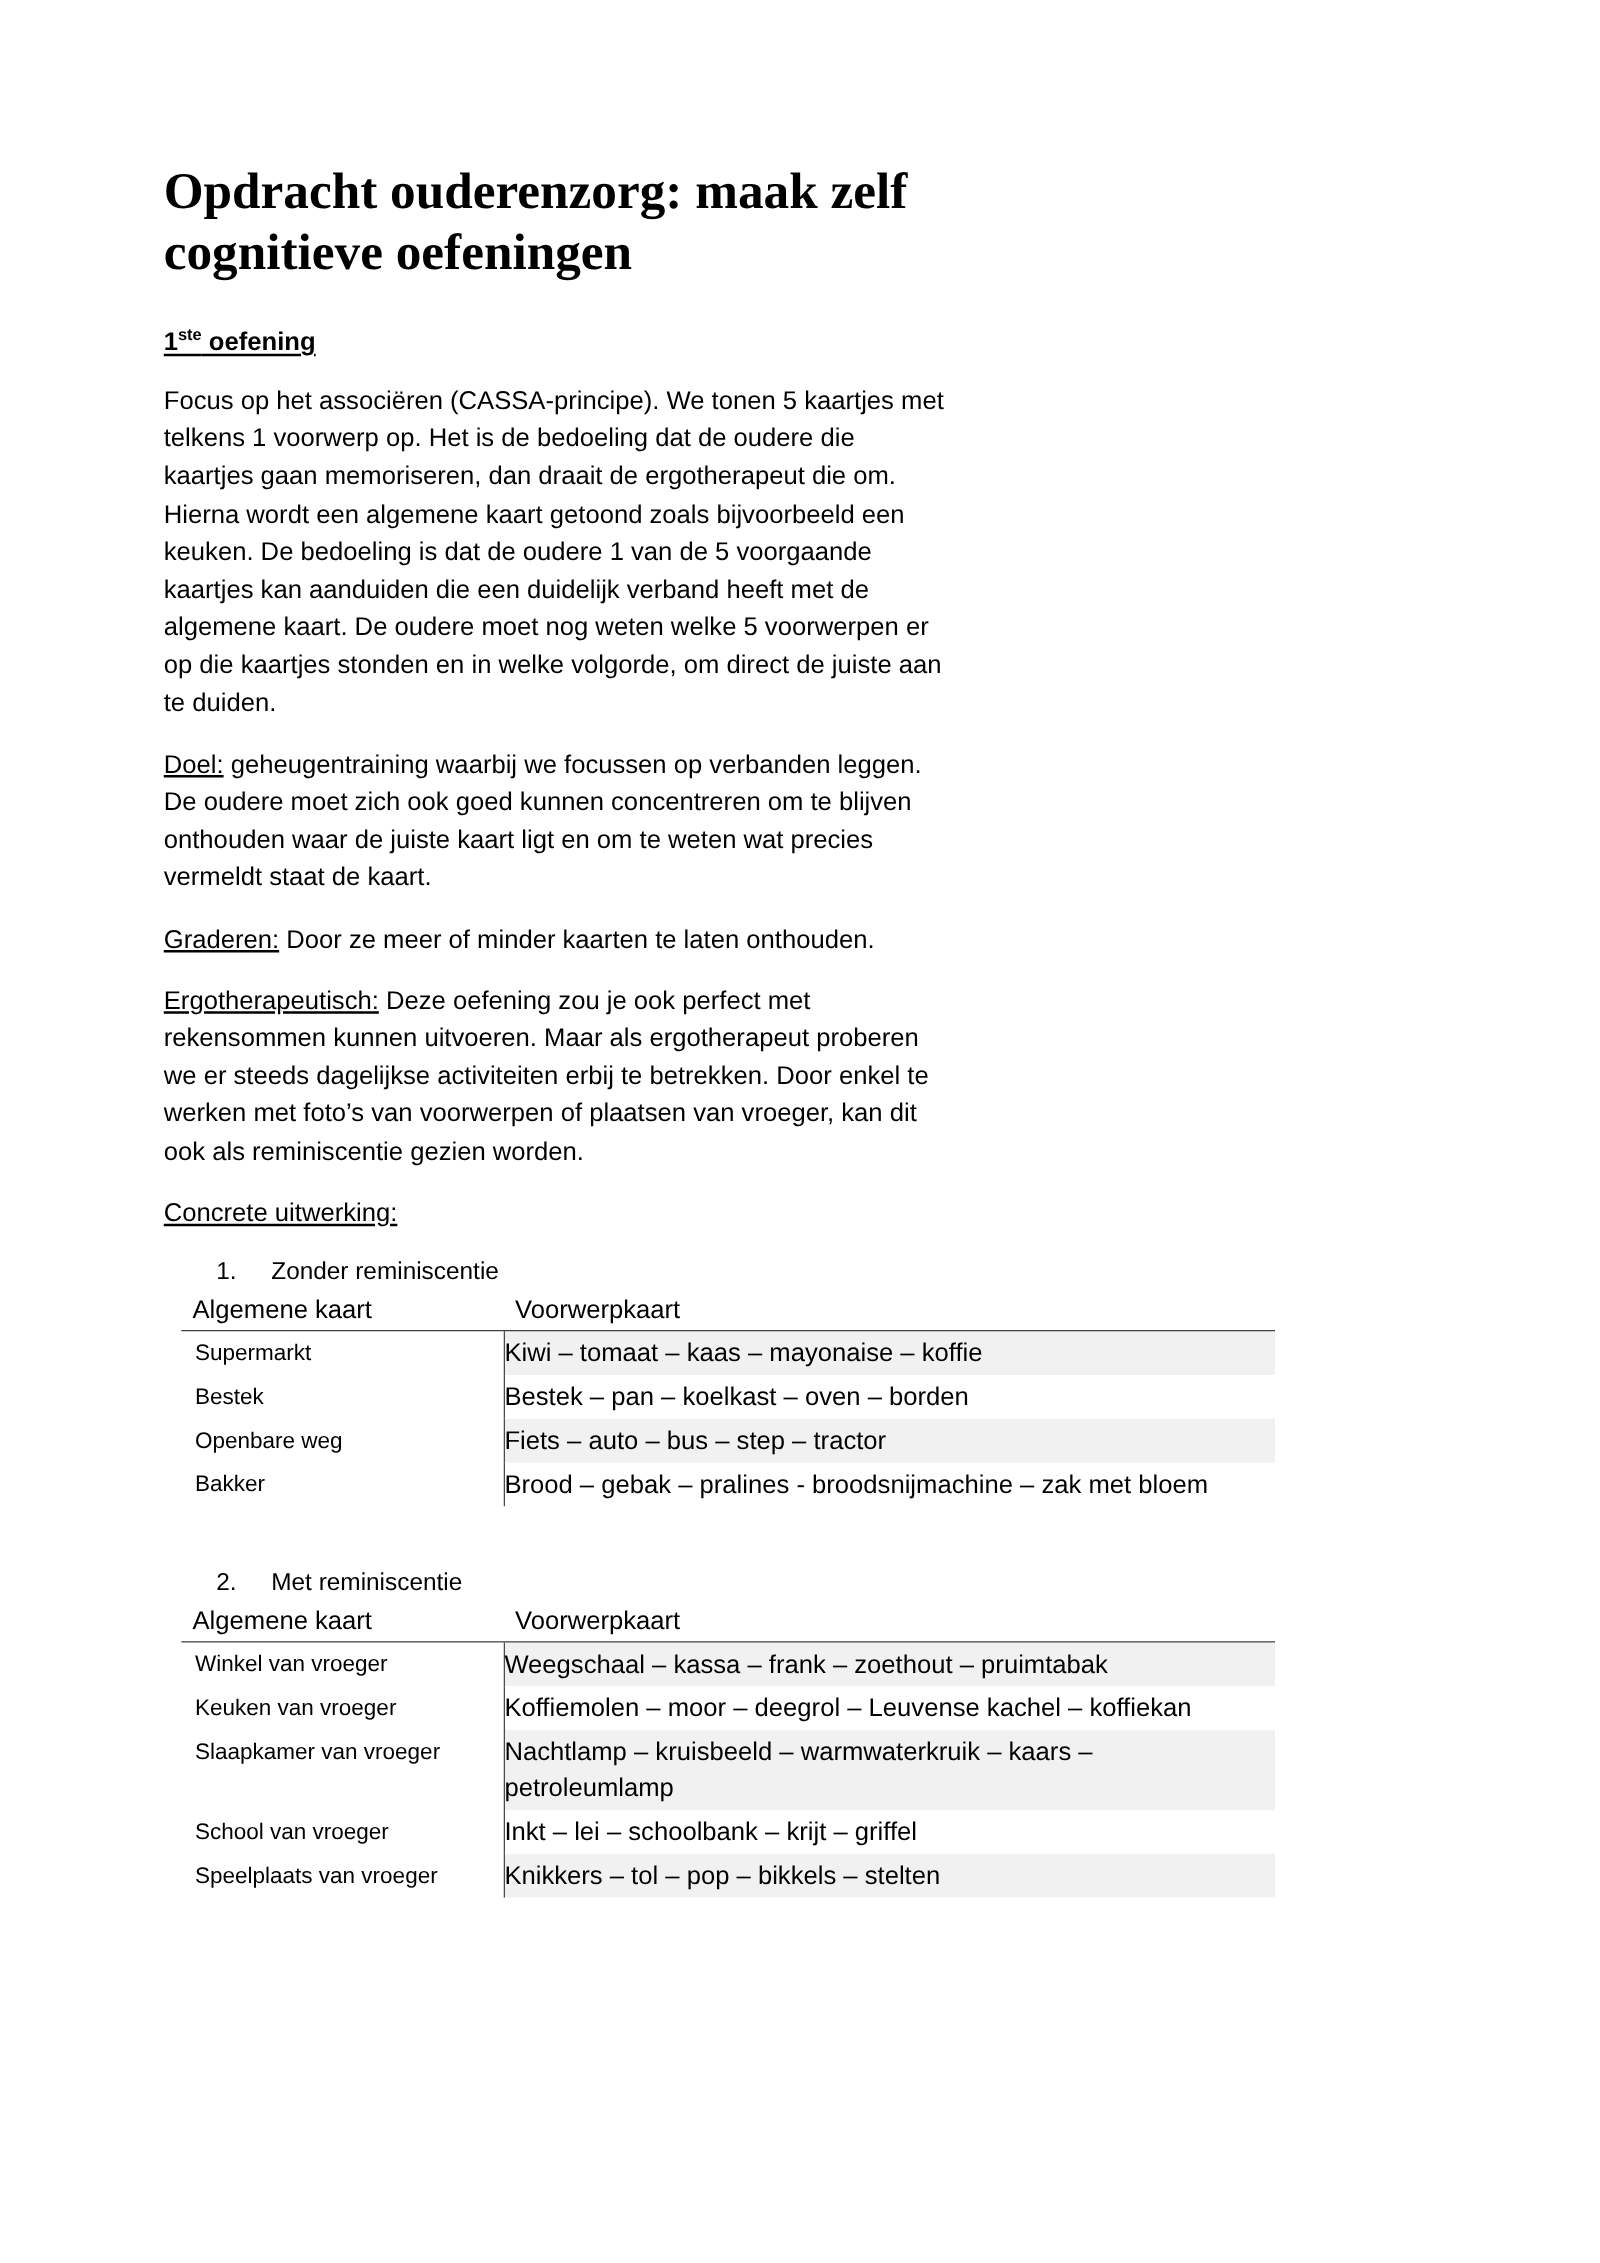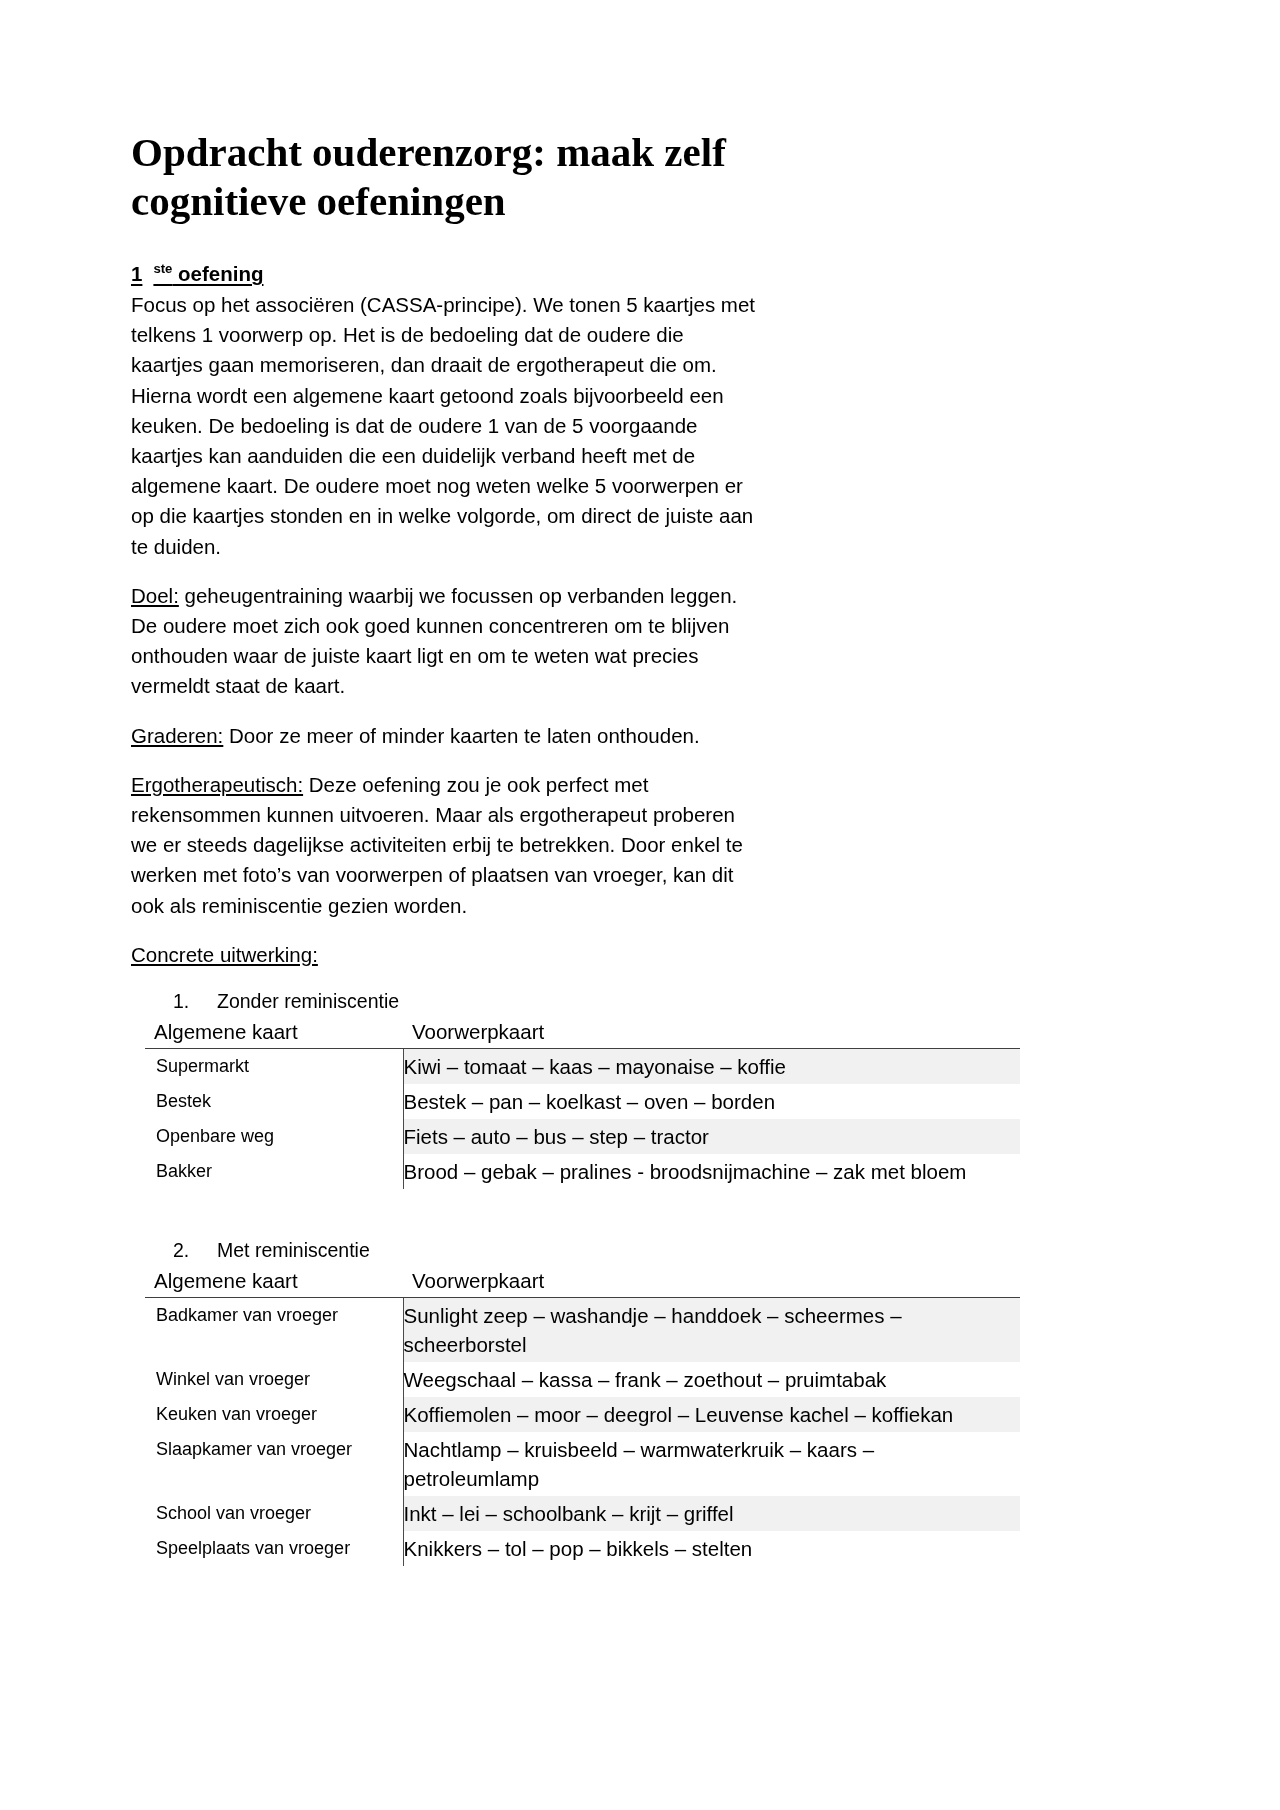--- a/index.html
+++ b/index.html
@@ -43,7 +43,6 @@
     font-size: 0.64em;
     vertical-align: super;
     line-height: 0;
-    margin-left: 11px;
   }
   .para {
     font-size: 20.5px;

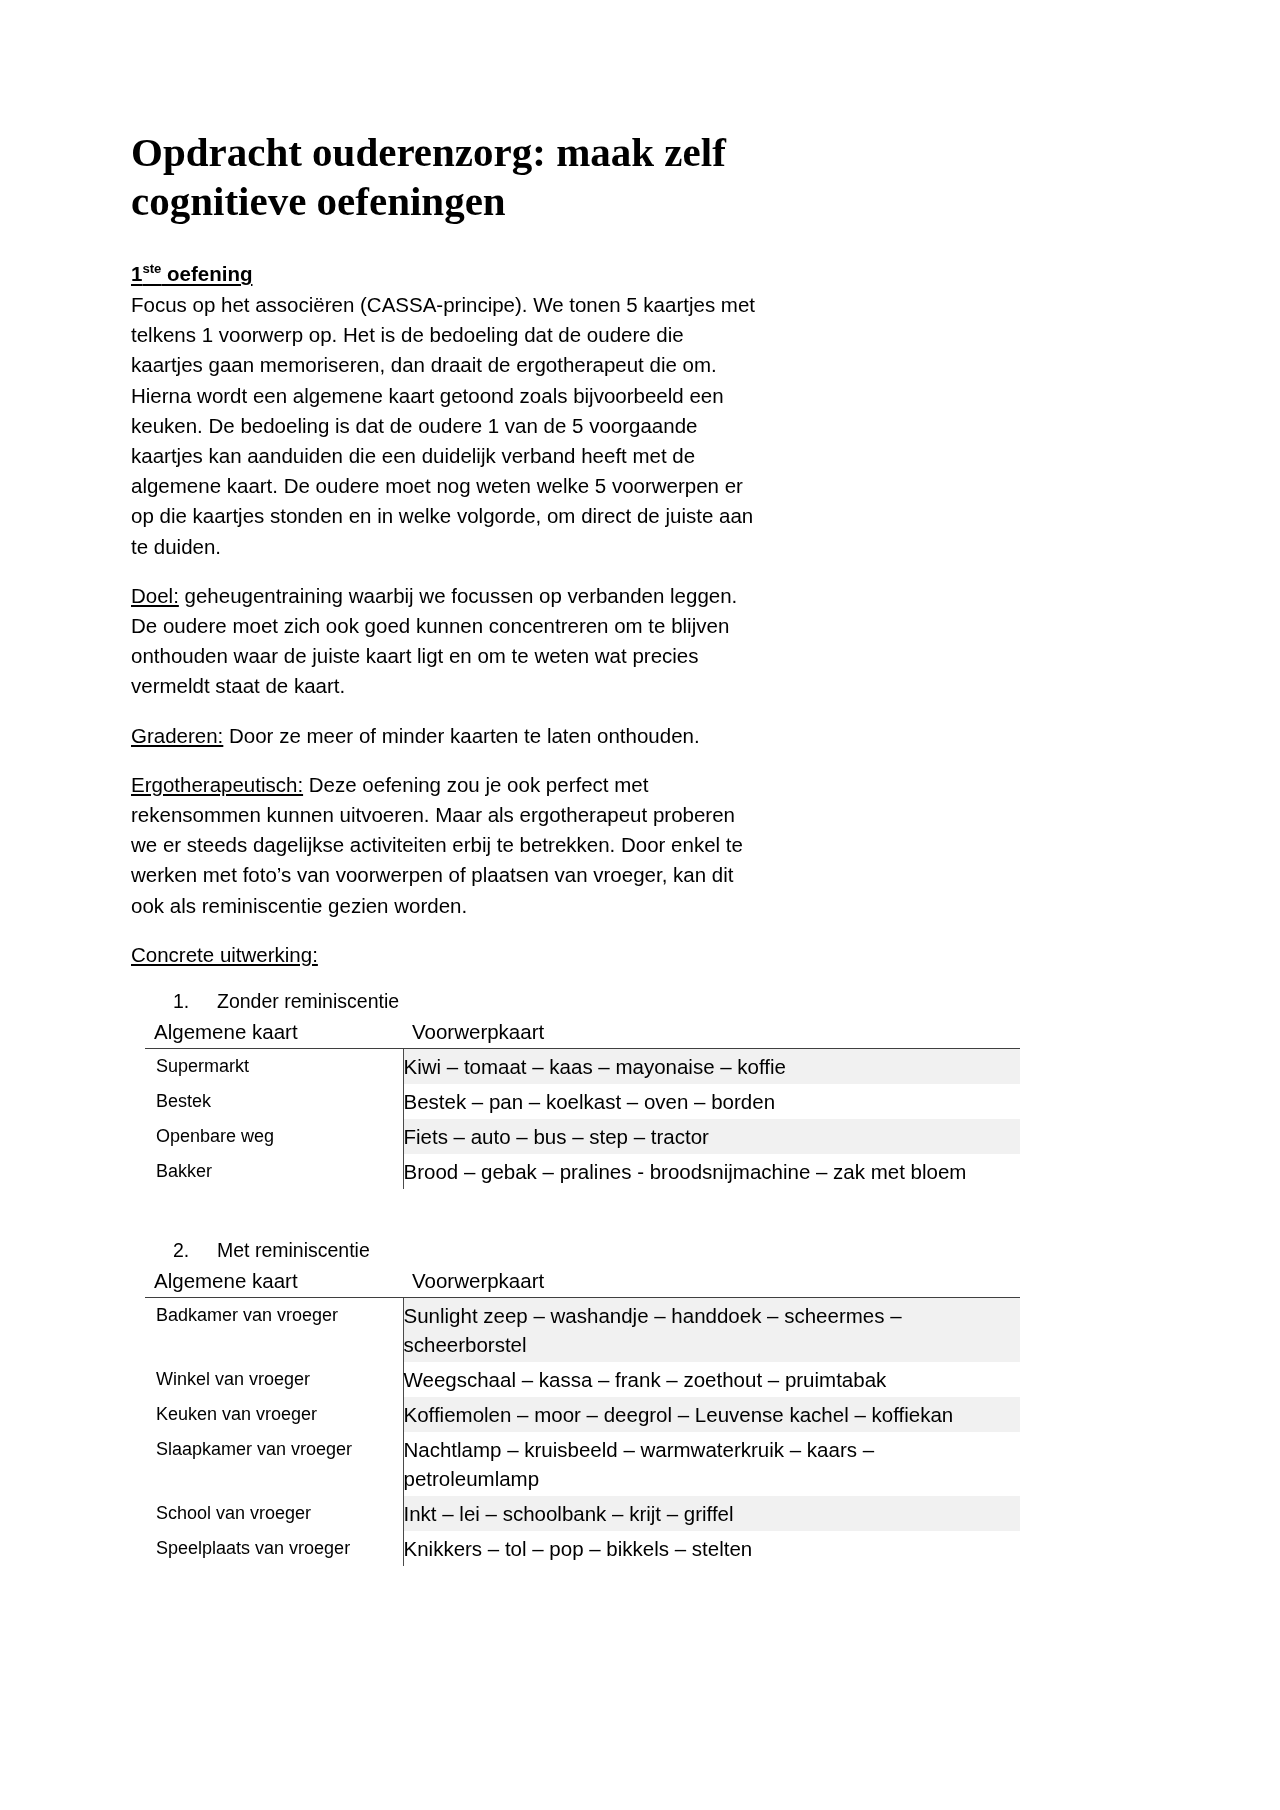--- a/index.html
+++ b/index.html
@@ -51,7 +51,7 @@
     text-align: left;
     max-width: 875px;
   }
-  .para.first { margin-top: 4px; }
+  .para.first { margin-top: 20px; }
   .u { text-decoration: underline; text-underline-offset: 2px; }
 
   .list-item {

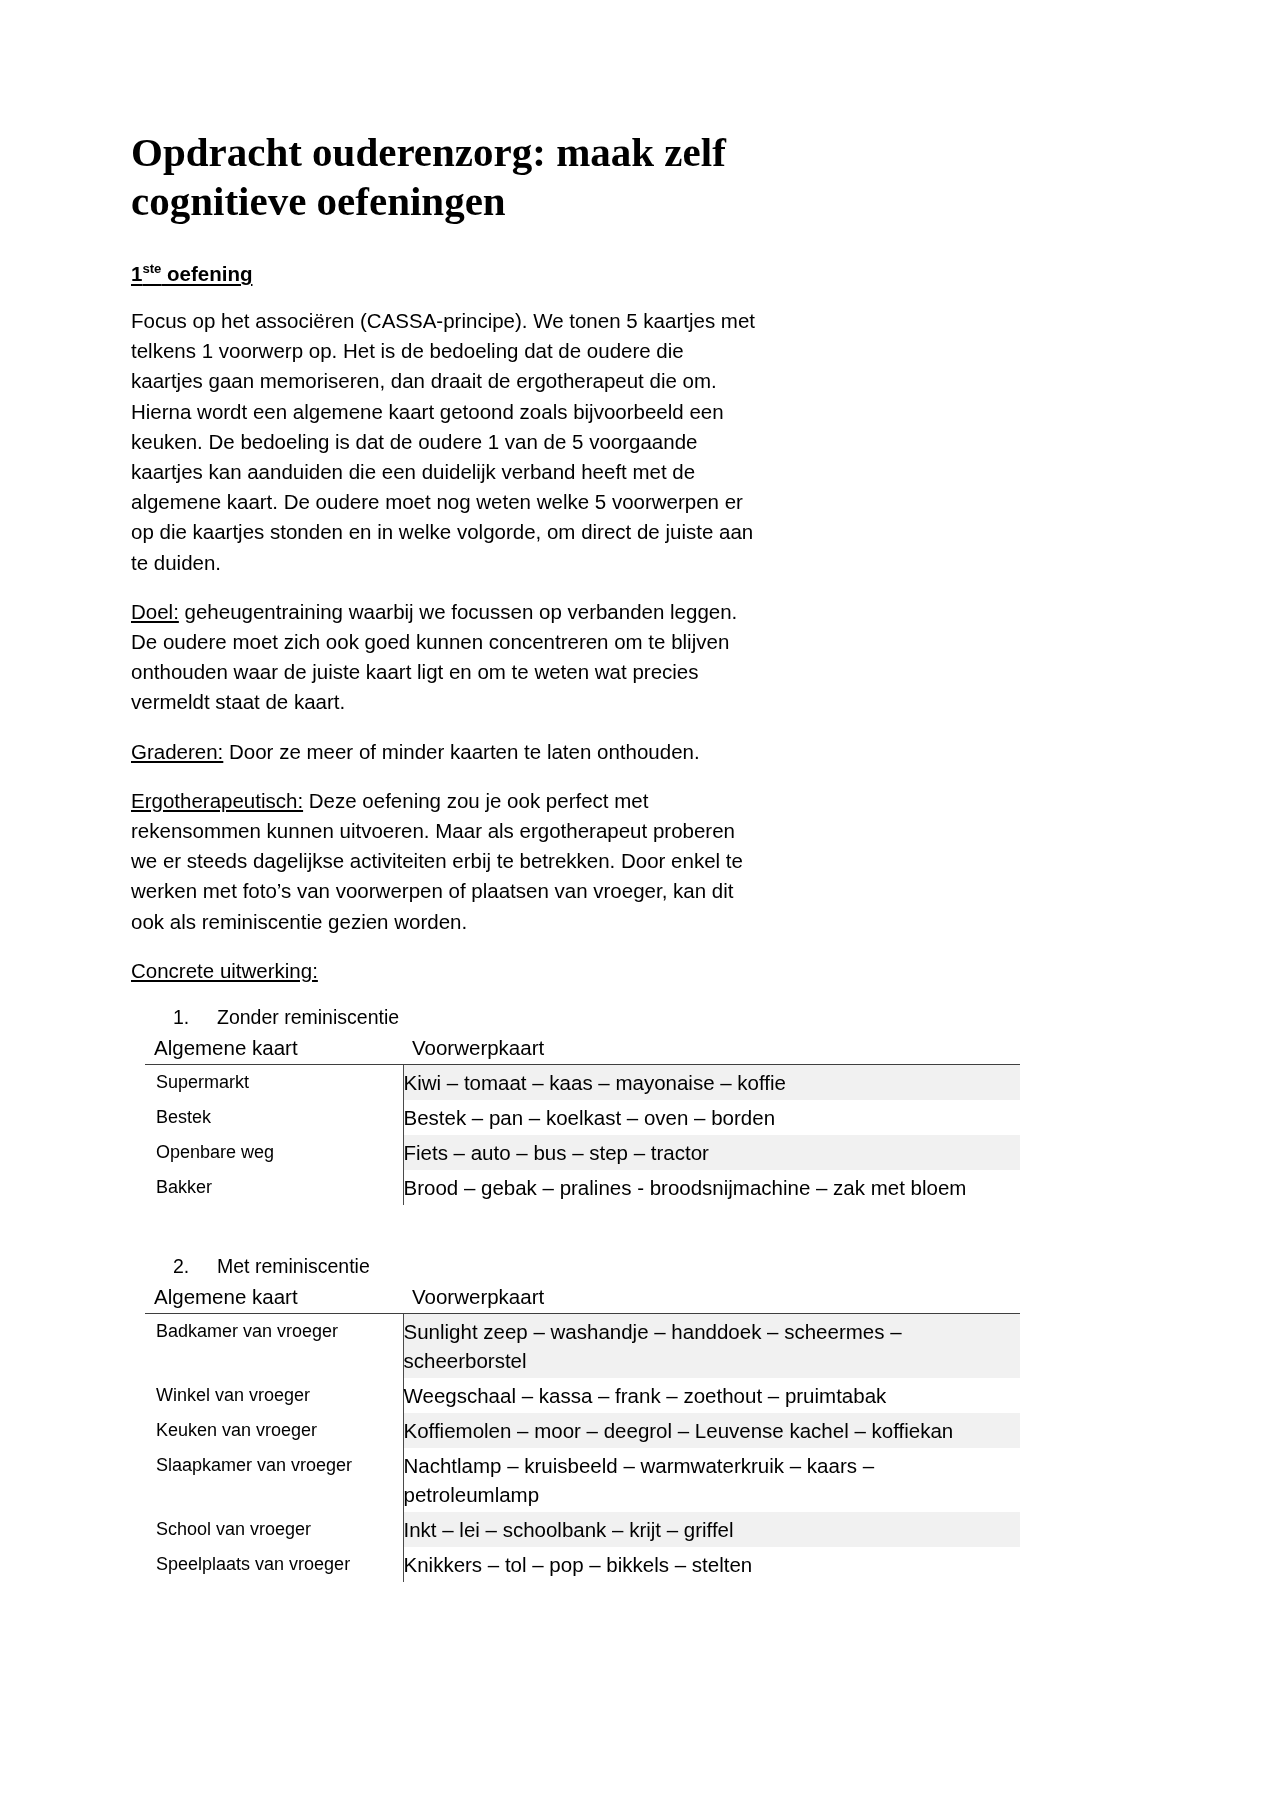--- a/index.html
+++ b/index.html
@@ -170,10 +170,6 @@
     </thead>
     <tbody>
       <tr>
-          <td class="left">Badkamer van vroeger</td>
-          <td class="right">Sunlight zeep – washandje – handdoek – scheermes – scheerborstel</td>
-        </tr>
-      <tr>
           <td class="left">Winkel van vroeger</td>
           <td class="right">Weegschaal – kassa – frank – zoethout – pruimtabak</td>
         </tr>

